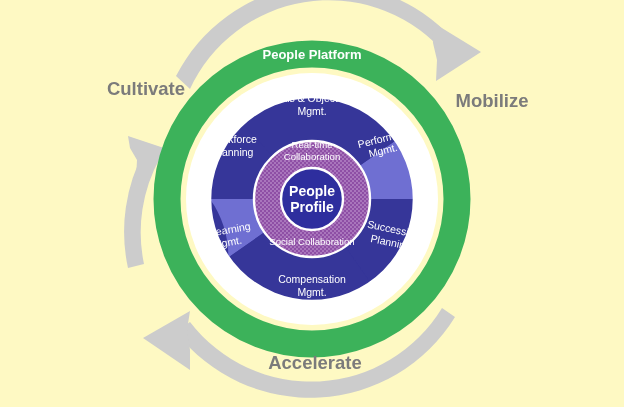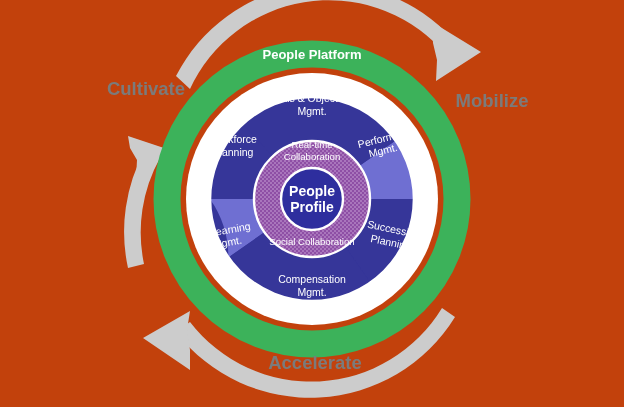--- a/index.html
+++ b/index.html
@@ -17,7 +17,7 @@
     position: relative;
     width: 624px;
     height: 407px;
-    background: #c2410c;
+    background: #fef9c3;
   }
   #diagram-svg {
     position: absolute;

